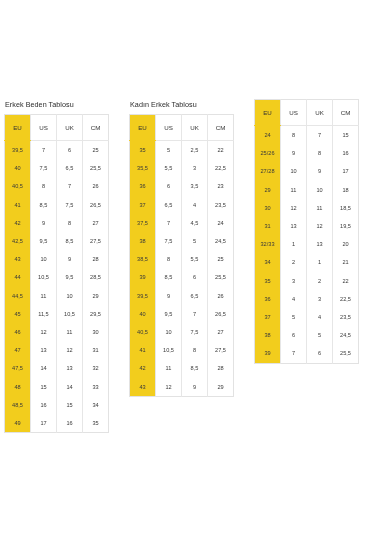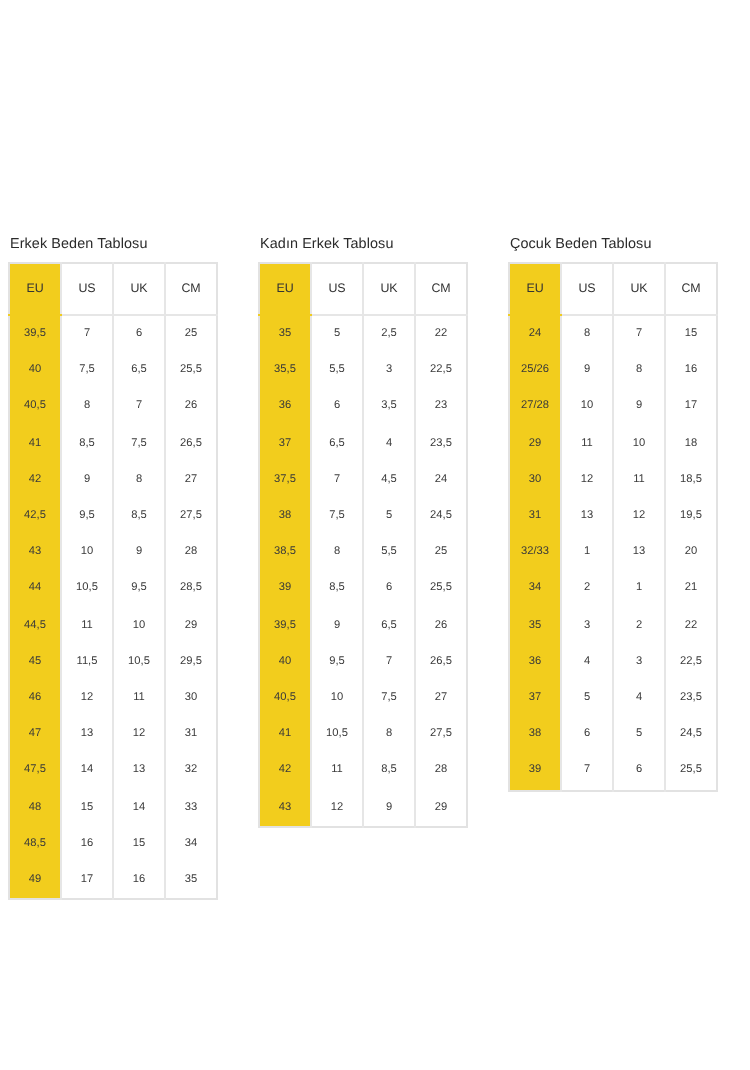--- a/index.html
+++ b/index.html
@@ -37,7 +37,7 @@
     font-size: 7.2px;
     color: #2b2b2b;
     letter-spacing: 0.05px;
-    margin: 18px 0 5px 1px;
+    margin: 1px 0 5px 1px;
     white-space: nowrap;
     font-weight: 400;
   }

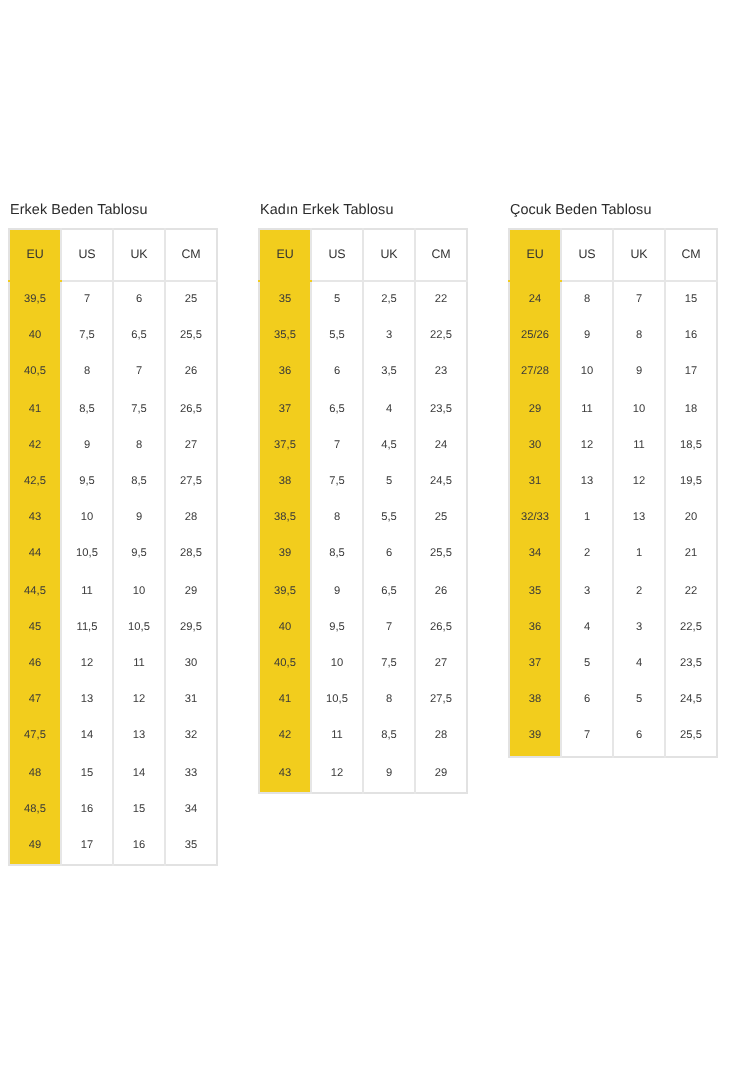--- a/index.html
+++ b/index.html
@@ -320,7 +320,6 @@
     </div>
 
     <div class="table-block">
-      <div class="table-title">Çocuk Beden Tablosu</div>
       <table class="size-table">
         <colgroup>
             <col class="c-eu">

